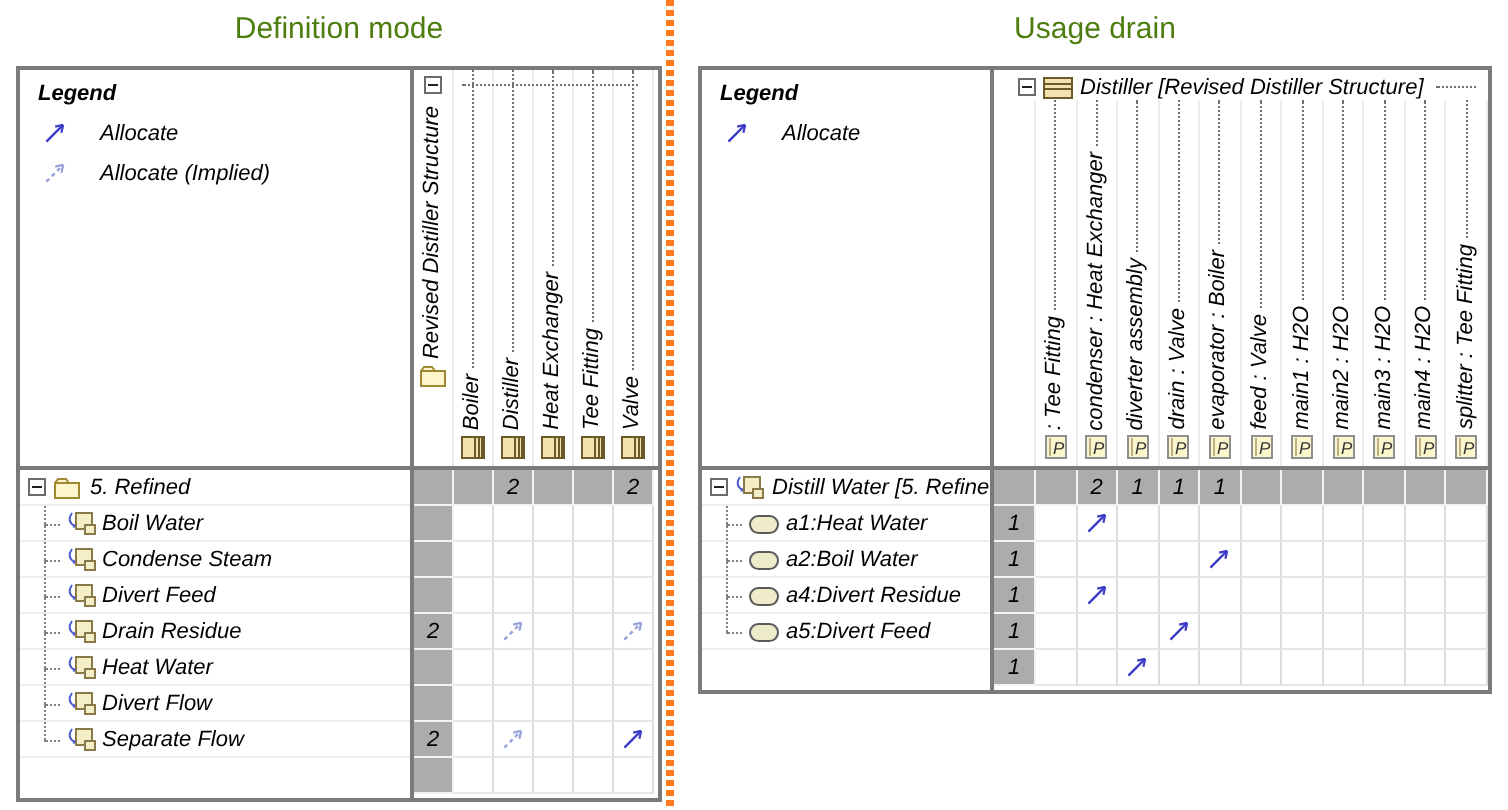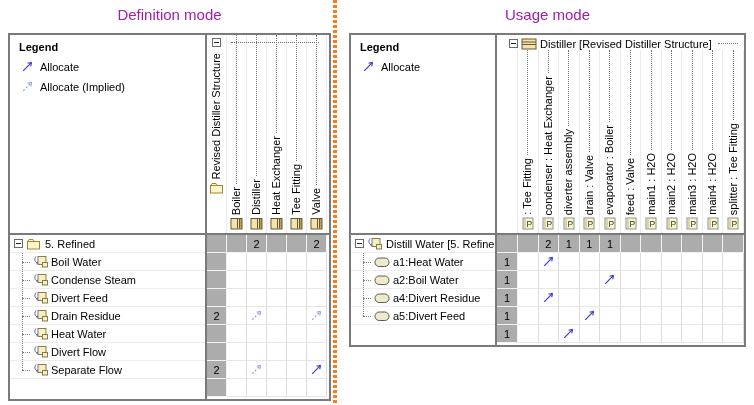--- a/index.html
+++ b/index.html
@@ -7,7 +7,7 @@
     font-family:"Liberation Sans", sans-serif; font-size:11px; color:#000; }
   body { position:relative; }
 
-  .mode-title { position:absolute; top:6px; text-align:center; font-size:15px; color:#a21caf; }
+  .mode-title { position:absolute; top:6px; text-align:center; font-size:15px; color:#4d7c0f; }
   #title-left { left:8px; width:323px; }
   #title-right { left:349px; width:397px; }
 

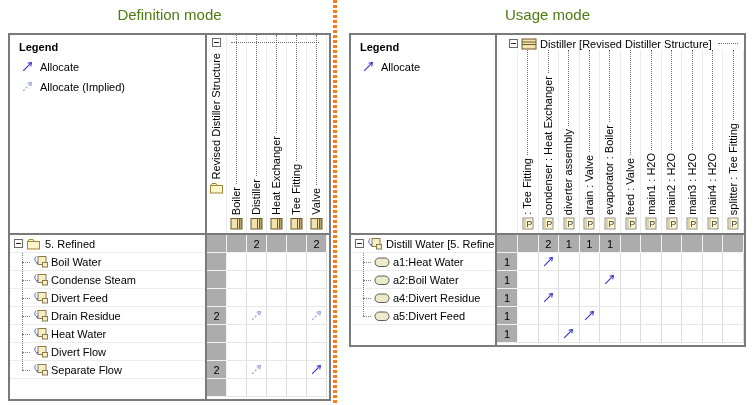--- a/index.html
+++ b/index.html
@@ -63,7 +63,7 @@
 <body>
 
 <div class="mode-title" id="title-left">Definition mode</div>
-<div class="mode-title" id="title-right">Usage mode</div>
+<div class="mode-title" id="title-right">Usage drain</div>
 <div id="separator"></div>
 
 <div class="panel" id="panel-def">

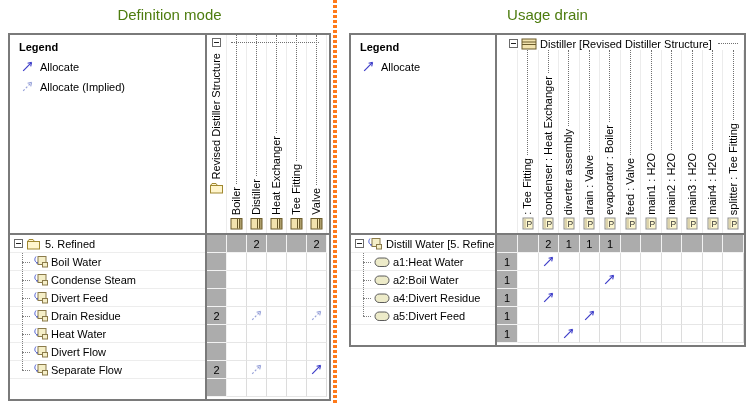--- a/index.html
+++ b/index.html
@@ -14,7 +14,7 @@
   #separator { position:absolute; left:333px; top:0; width:4px; height:405px;
     background:repeating-linear-gradient(to bottom, #FF7A1A 0 3px, transparent 3px 5px); }
 
-  .panel { position:absolute; top:33px; background:#fff; border:2px solid #7a7a7a; display:grid; }
+  .panel { position:absolute; top:33px; background:#fff; border:2px solid #7a7a7a; display:grid;font-style:italic; }
   #panel-def { left:8px;   width:323px; height:368px; grid-template-columns:197px 1fr; grid-template-rows:200px 1fr; }
   #panel-use { left:349px; width:397px; height:314px; grid-template-columns:146px 1fr; grid-template-rows:200px 1fr; }
 

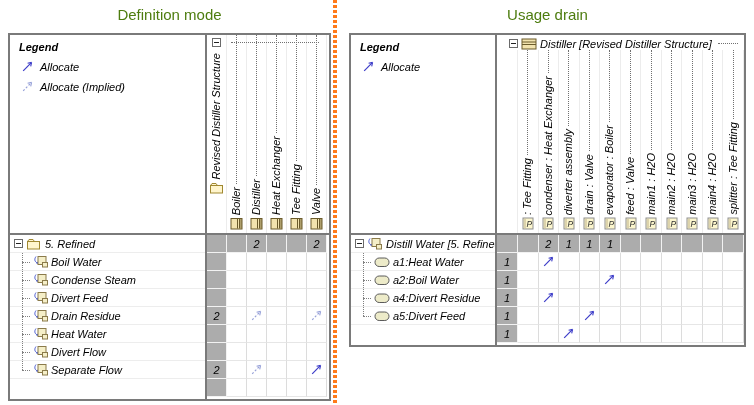--- a/index.html
+++ b/index.html
@@ -20,7 +20,7 @@
 
   .legendbox { border-right:2px solid #7a7a7a; border-bottom:2px solid #7a7a7a; padding:6px 9px; }
   .legend-title { font-weight:bold; margin-bottom:6px; }
-  .legend-item { display:flex; align-items:center; gap:6px; margin-top:7px; padding-left:2px; }
+  .legend-item { display:flex; align-items:center; gap:16px; margin-top:7px; padding-left:2px; }
 
   .colhdr { border-bottom:2px solid #7a7a7a; position:relative; display:flex; flex-direction:column; overflow:hidden; }
   .band { height:15px; flex:none; display:flex; align-items:center; gap:3px; padding:2px 6px 0 12px; white-space:nowrap;justify-content:space-between; }

